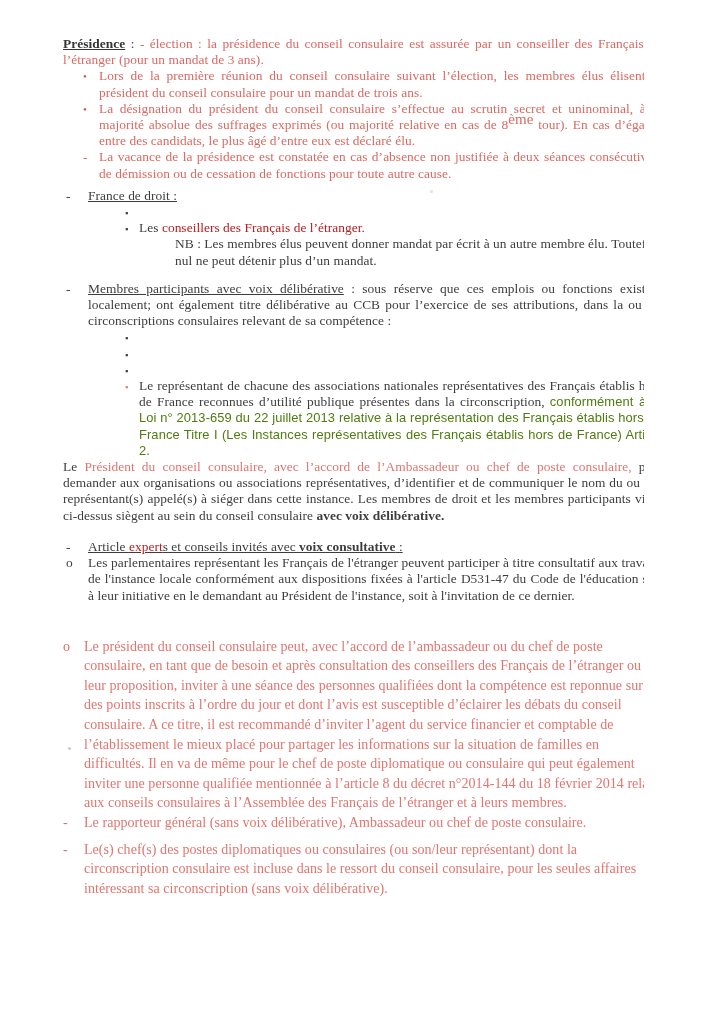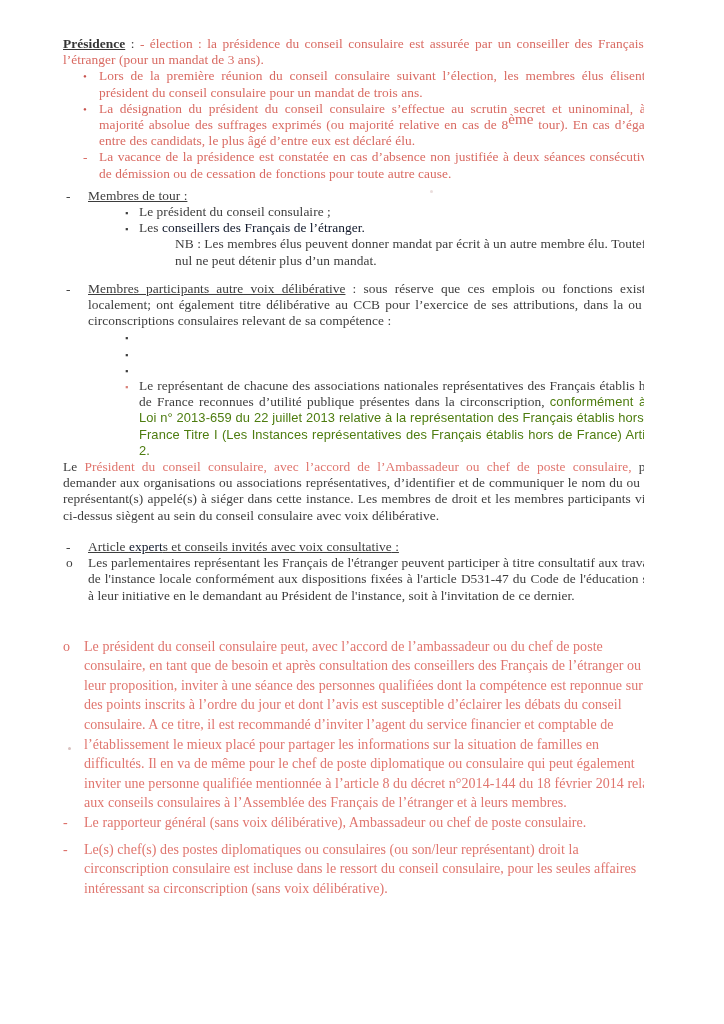--- a/index.html
+++ b/index.html
@@ -98,7 +98,7 @@
     <div class="sec-droit">
       <div class="row lvl-dash">
         <span class="mk ink">-</span>
-        <div class="txt"><span class="ul">Membres de tour :</span></div>
+        <div class="txt"><span class="ul">France de droit :</span></div>
       </div>
       <div class="row lvl-square">
         <span class="mk mk-square ink">▪</span>

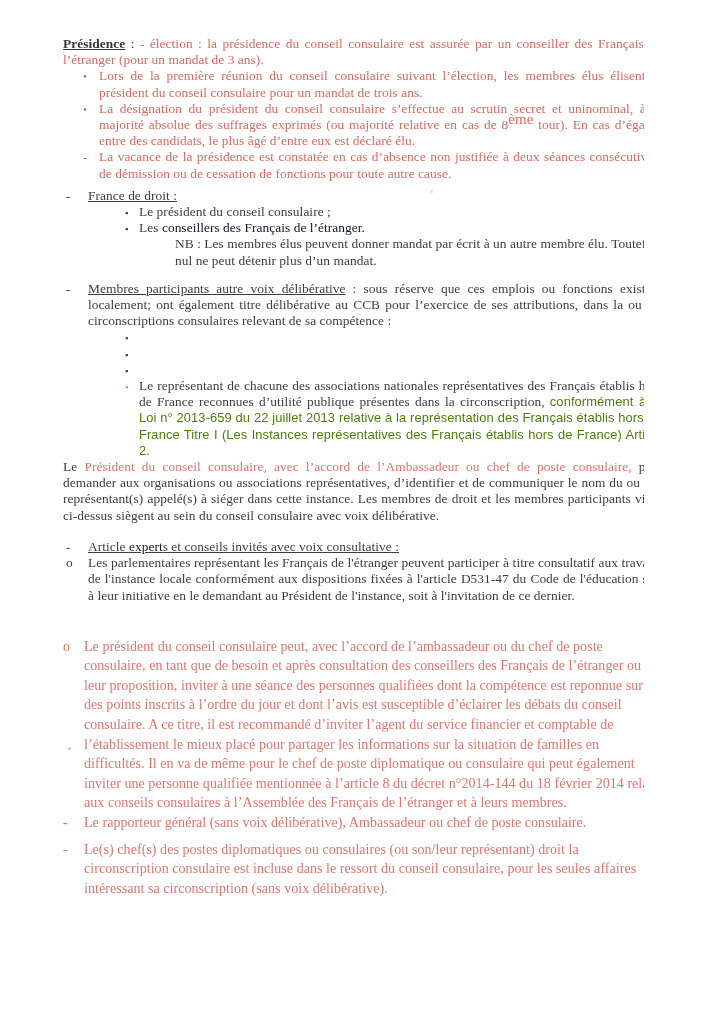--- a/index.html
+++ b/index.html
@@ -102,7 +102,6 @@
       </div>
       <div class="row lvl-square">
         <span class="mk mk-square ink">▪</span>
-        <div class="txt">Le président du conseil consulaire ;</div>
       </div>
       <div class="row lvl-square">
         <span class="mk mk-square ink">▪</span>

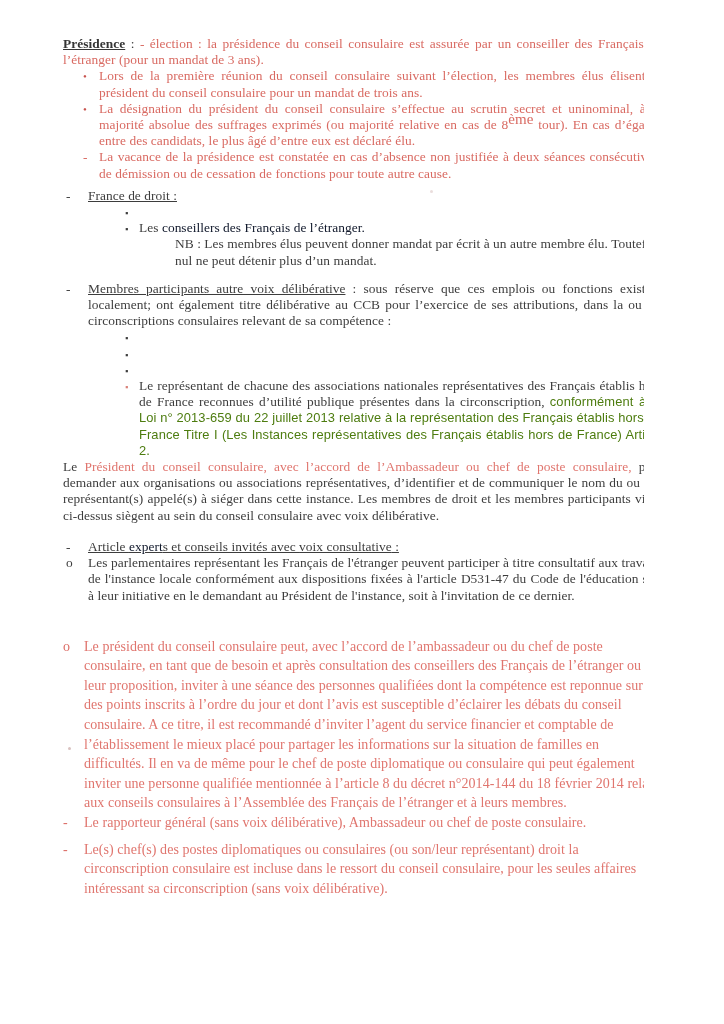--- a/index.html
+++ b/index.html
@@ -42,7 +42,7 @@
   .b{font-weight:normal;}
 
   .red{color:#d96a62;}
-  .red-light{color:#0f172a;}
+  .red-light{color:#b91c1c;}
   .red-body{color:#e0756e;}
   .red-sans{
     color:#4d7c0f;

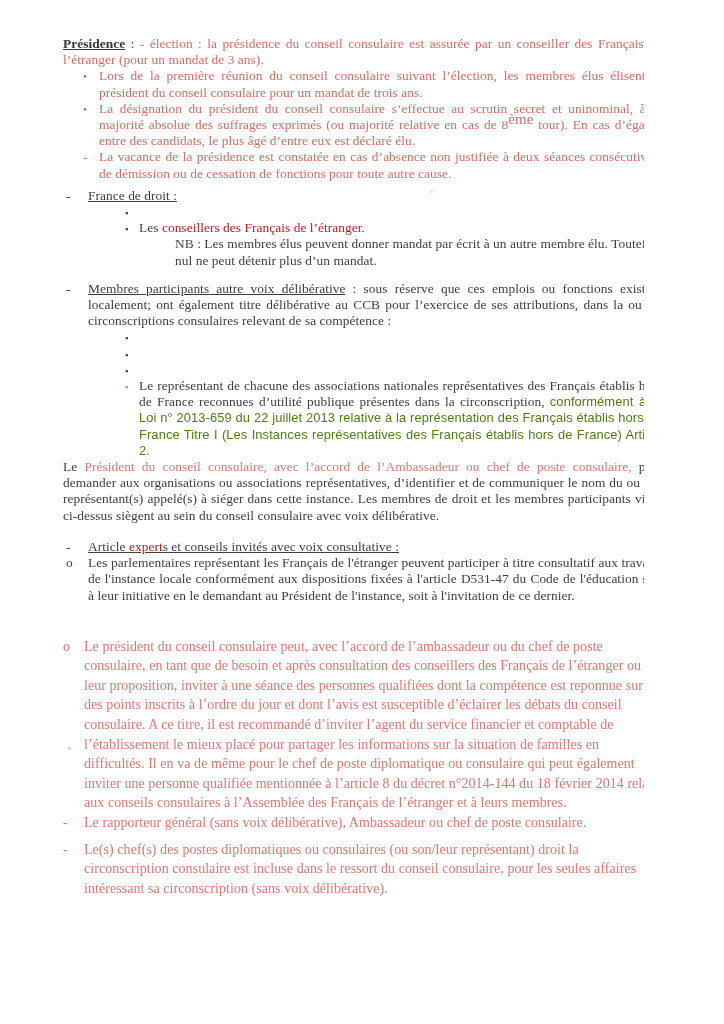--- a/index.html
+++ b/index.html
@@ -113,7 +113,7 @@
     <div class="sec-participants">
       <div class="row lvl-dash">
         <span class="mk ink">-</span>
-        <div class="txt just"><span class="ul">Membres participants autre voix délibérative</span><span> : sous réserve que ces emplois ou fonctions existent localement; ont également titre délibérative au CCB pour l’exercice de ses attributions, dans la ou les circonscriptions consulaires relevant de sa compétence :</span></div>
+        <div class="txt just"><span class="ul">Membres participants avec voix délibérative</span><span> : sous réserve que ces emplois ou fonctions existent localement; ont également titre délibérative au CCB pour l’exercice de ses attributions, dans la ou les circonscriptions consulaires relevant de sa compétence :</span></div>
       </div>
       <div class="row lvl-square">
         <span class="mk mk-square ink">▪</span>

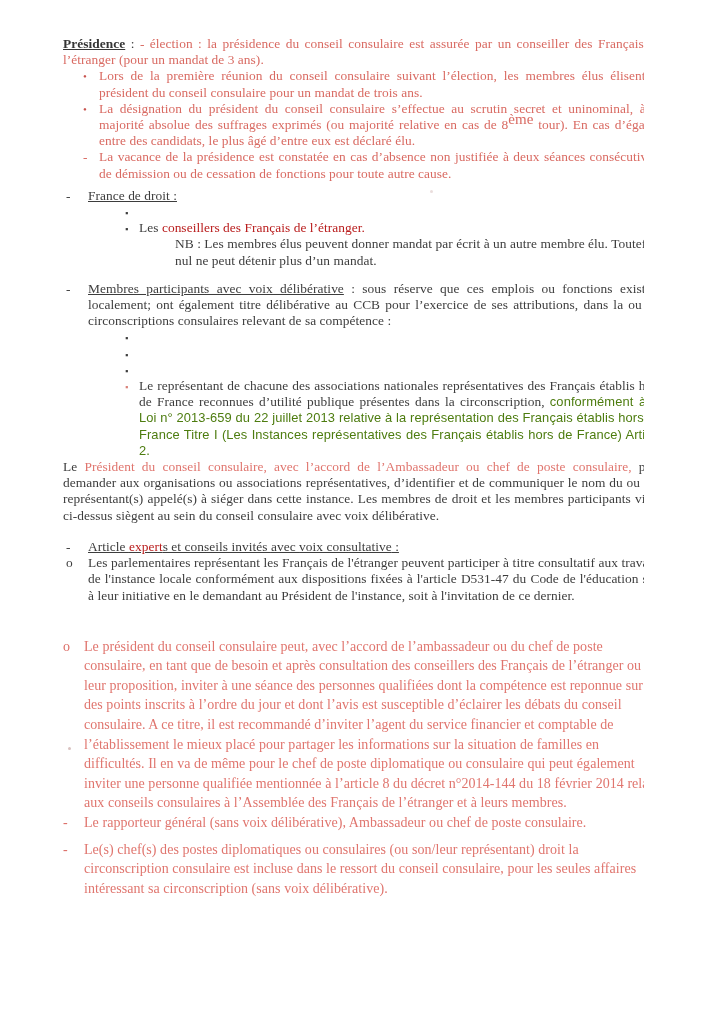--- a/index.html
+++ b/index.html
@@ -39,7 +39,7 @@
 
   .title{font-weight:bold;text-decoration:underline;color:#353535;}
   .ul{text-decoration:underline;}
-  .b{font-weight:normal;}
+  .b{font-weight:bold;}
 
   .red{color:#d96a62;}
   .red-light{color:#b91c1c;}

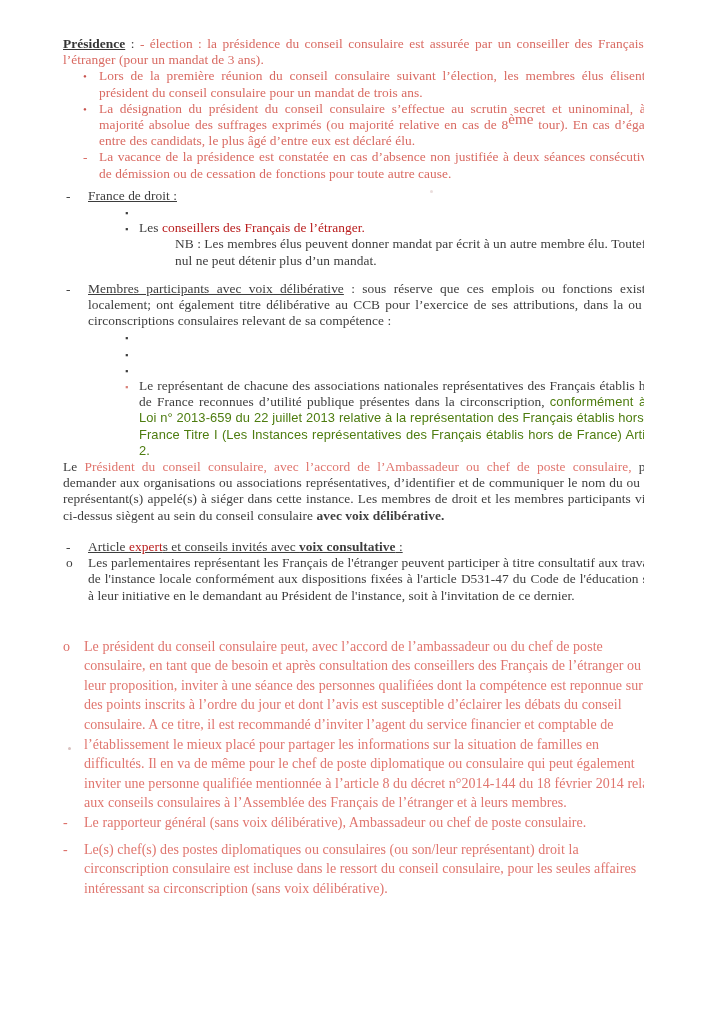--- a/index.html
+++ b/index.html
@@ -156,7 +156,7 @@
       </div>
       <div class="row sec-chefs">
         <span class="mk" style="flex:0 0 21px;">-</span>
-        <div class="txt">Le(s) chef(s) des postes diplomatiques ou consulaires (ou son/leur représentant) droit la circonscription consulaire est incluse dans le ressort du conseil consulaire, pour les seules affaires intéressant sa circonscription (sans voix délibérative).</div>
+        <div class="txt">Le(s) chef(s) des postes diplomatiques ou consulaires (ou son/leur représentant) dont la circonscription consulaire est incluse dans le ressort du conseil consulaire, pour les seules affaires intéressant sa circonscription (sans voix délibérative).</div>
       </div>
     </div>
 

